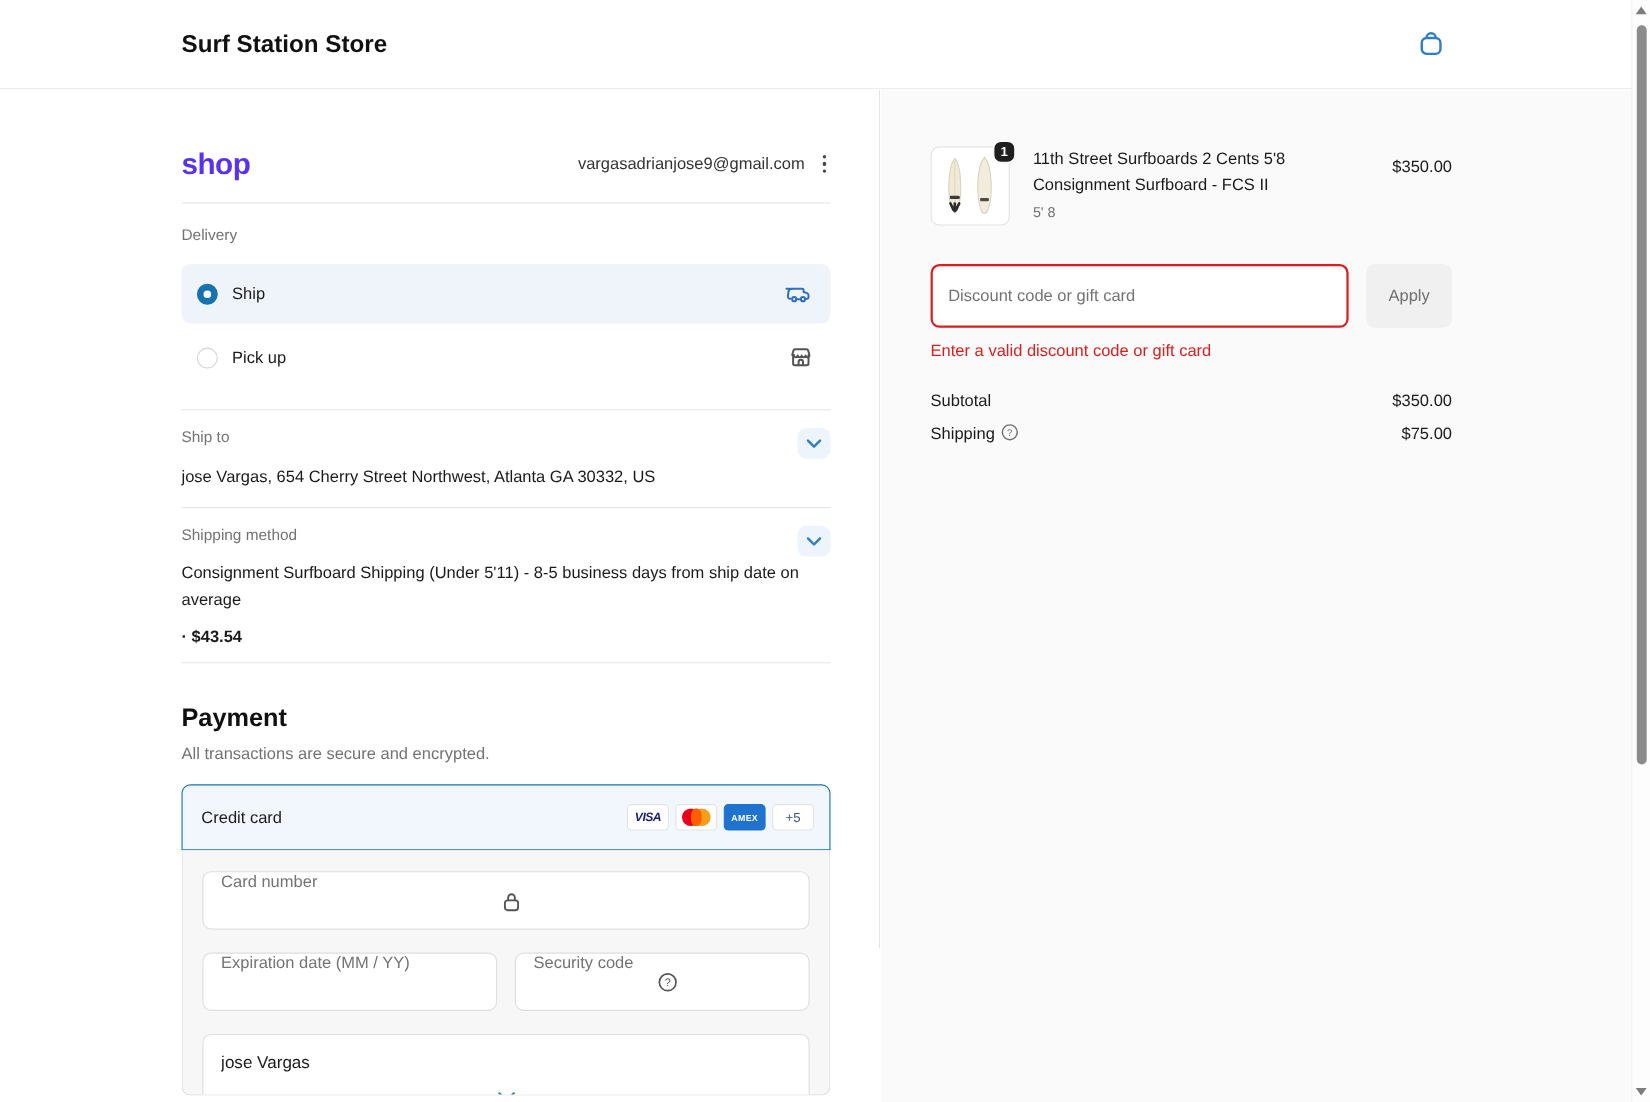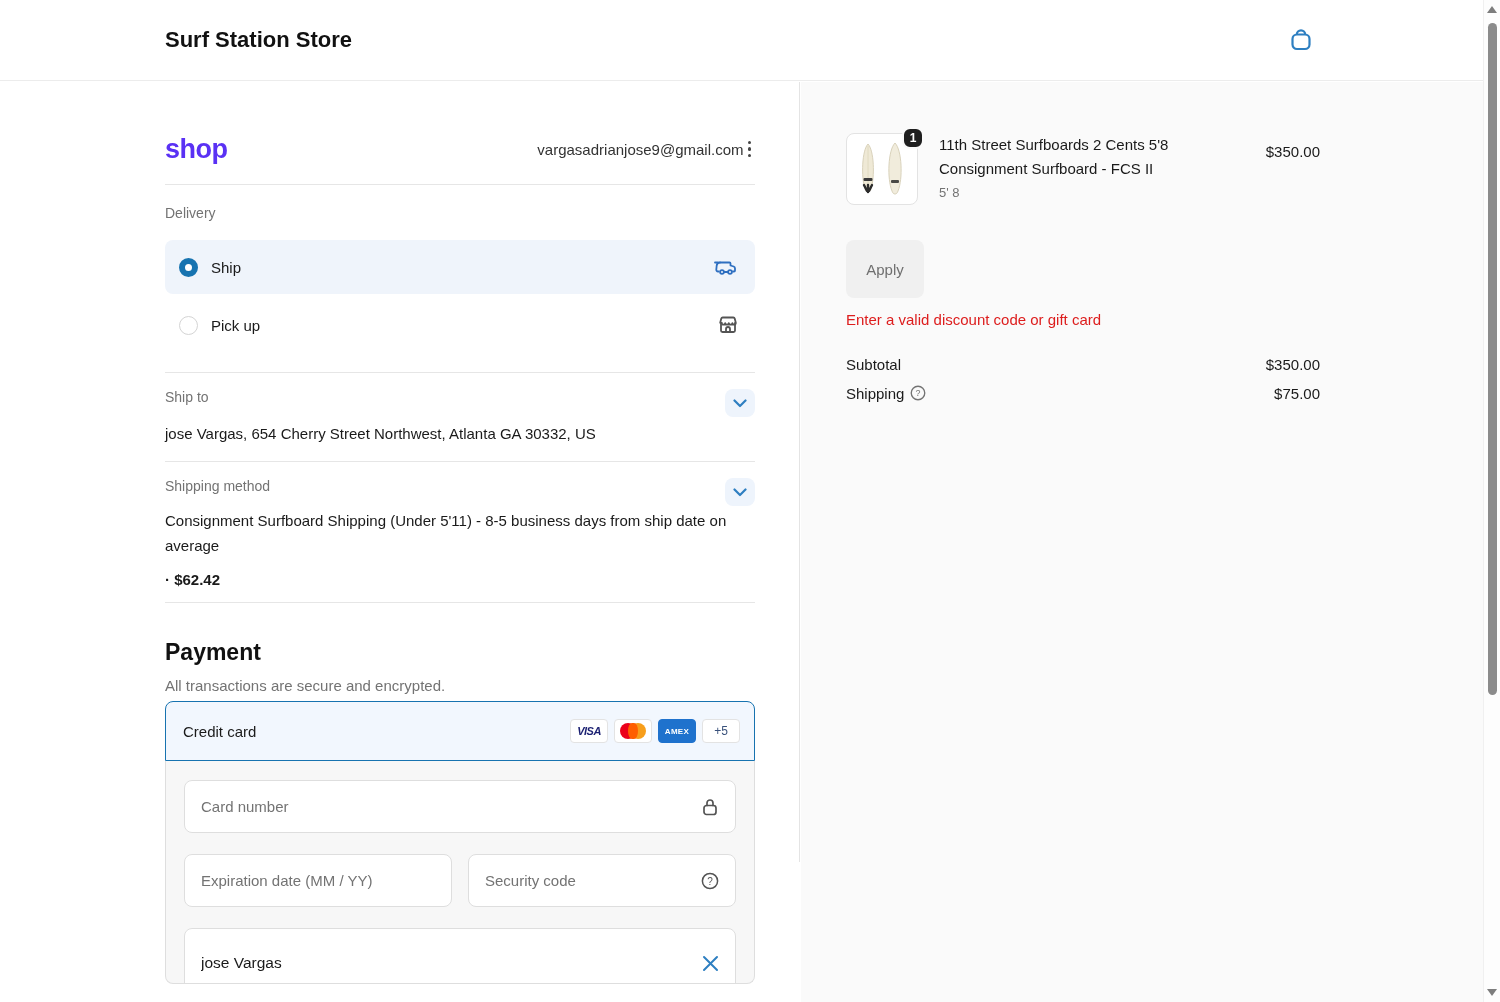--- a/index.html
+++ b/index.html
@@ -21,7 +21,7 @@
   
   .account-row { display:flex; align-items:center; height:40px; margin-top:47px; }
   .shop-logo { font-size:27px; font-weight:bold; color:#5a31f4; letter-spacing:-0.5px; }
-  .account-right { margin-left:auto; display:flex; align-items:center; gap:0;justify-content:space-between; }
+  .account-right { margin-left:auto; display:flex; align-items:center; gap:12px;justify-content:space-between; }
   .account-email { font-size:15px; color:#333; }
   .kebab { display:flex; flex-direction:column; gap:3px; padding:4px; background:none; border:none; cursor:pointer; }
   .kebab i { width:3.5px; height:3.5px; border-radius:50%; background:#444; }

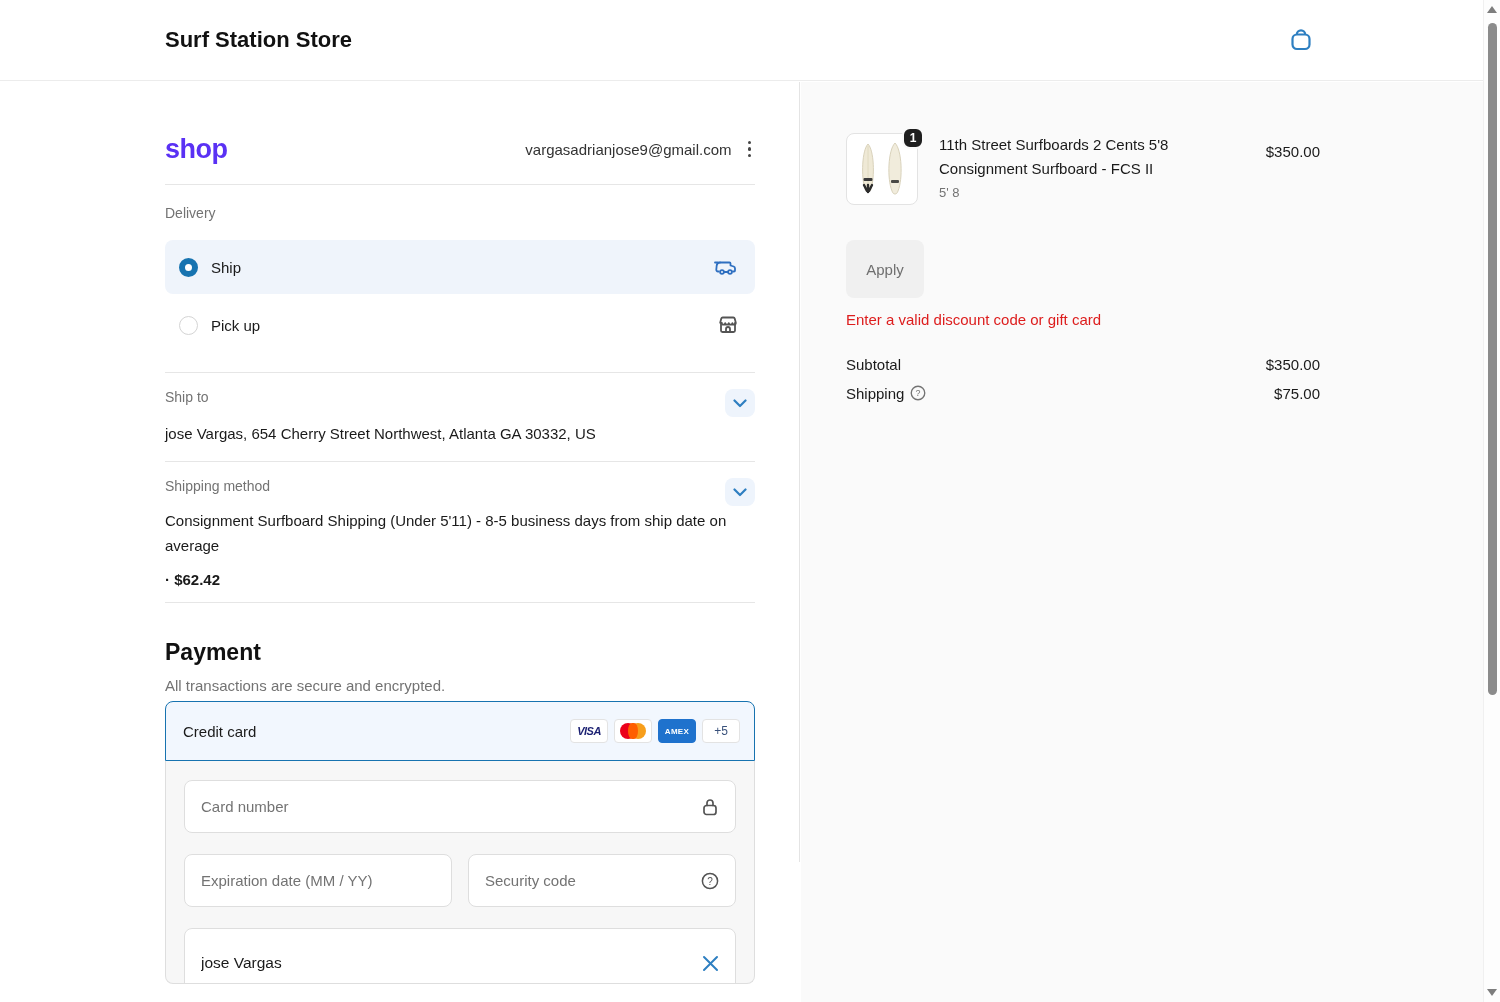--- a/index.html
+++ b/index.html
@@ -298,6 +298,9 @@
     </div>
 
     <div class="discount-row">
+      <div class="discount-field">
+        <input type="text" placeholder="Discount code or gift card" style="">
+      </div>
       <button class="apply-btn">Apply</button>
     </div>
     <div class="discount-error">Enter a valid discount code or gift card</div>

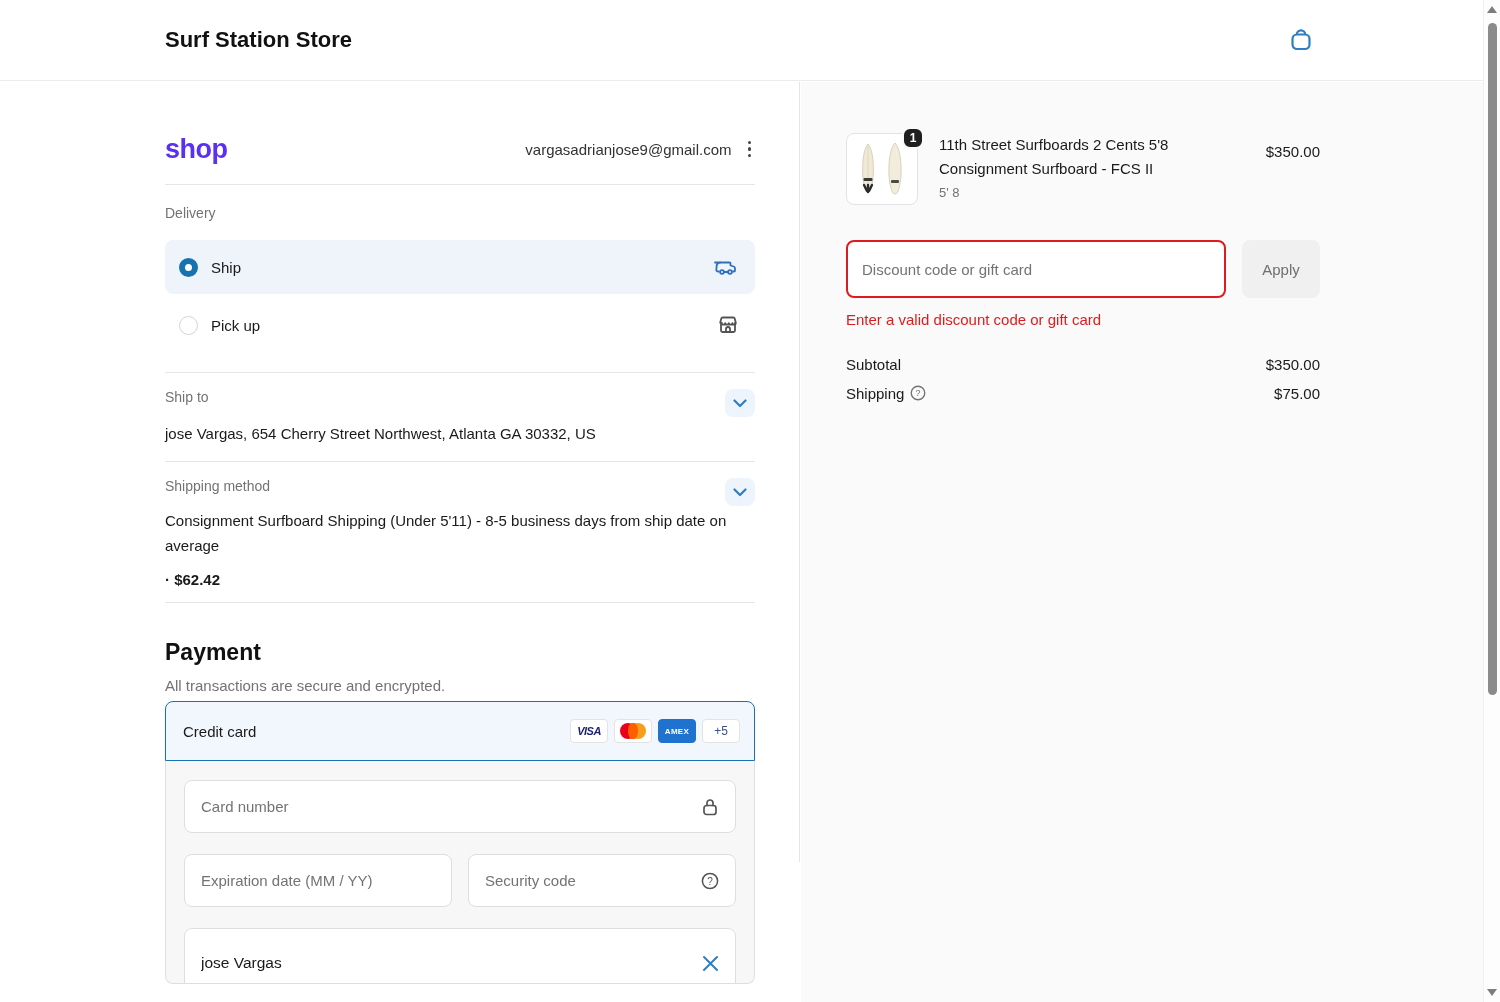--- a/index.html
+++ b/index.html
@@ -198,7 +198,7 @@
         </button>
       </div>
       <div class="mini-body" style="margin-top:2px;">Consignment Surfboard Shipping (Under 5'11) - 8-5 business days from ship date on average</div>
-      <div class="method-price">· $62.42</div>
+      <div class="method-price">· $43.54</div>
     </div>
     <hr class="divider divider-method">
 

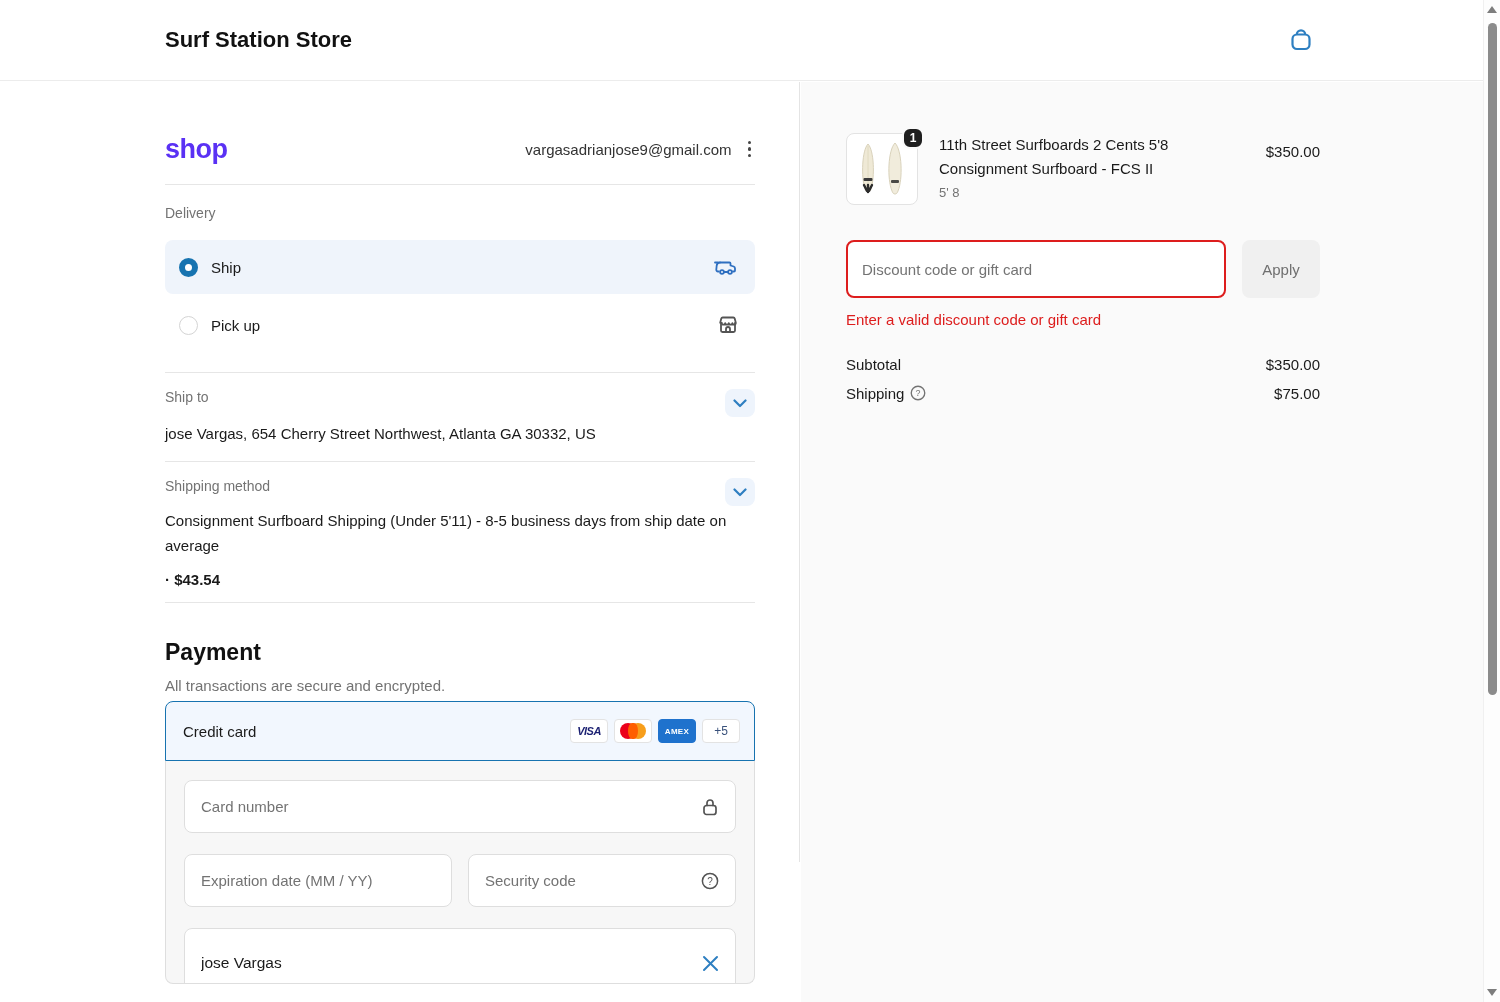--- a/index.html
+++ b/index.html
@@ -52,7 +52,7 @@
   
   .payment-title { font-size:23px; font-weight:bold; color:#111; margin-top:36px; }
   .payment-sub { font-size:15px; color:#737373; margin-top:11px; }
-  .cc-box { margin-top:7px; }
+  .cc-box { margin-top:19px; }
   .cc-header { height:60px; border:1px solid #1773b0; border-radius:8px 8px 0 0; background:#f2f7fe; display:flex; align-items:center; padding:0 14px 0 17px; }
   .cc-header-label { font-size:15px; color:#1a1a1a; }
   .cc-badges { margin-left:auto; display:flex; gap:6px; }

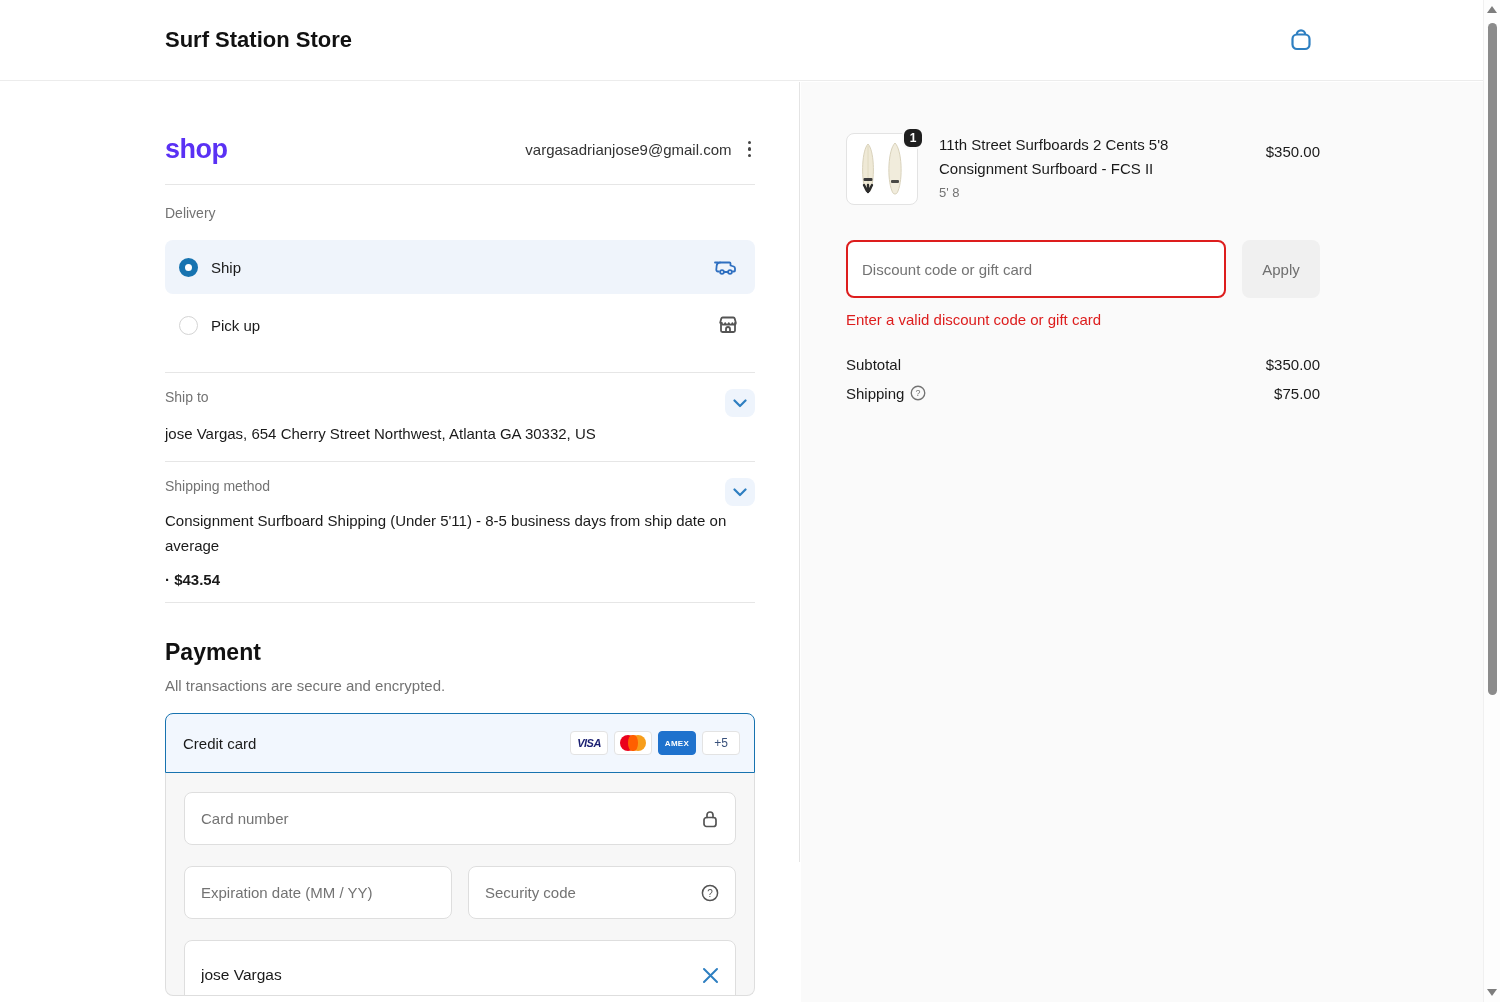--- a/index.html
+++ b/index.html
@@ -67,7 +67,7 @@
   .mc-orange { right:0; background:#f79e1b; }
   .mc-mid { left:8px; width:10px!important; background:#ff5f00; border-radius:40%/50%!important; }
   .cc-body { background:#f7f7f7; border:1px solid #dedede; border-top:none; border-radius:0 0 8px 8px; padding:19px 18px 18px 18px; height:223px; overflow:hidden; }
-  .field { background:#fff; border:1px solid #dedede; border-radius:8px; height:53px; display:flex; align-items:center; padding:0 16px; }
+  .field { background:#fff; border:1px solid #dedede; border-radius:8px; height:53px; display:flex; align-items:center; padding:0 16px;flex-direction:column; }
   .field input { border:none; outline:none; font-size:15px; color:#1a1a1a; background:transparent; width:100%; font-family:"Liberation Sans",sans-serif; }
   .field input::placeholder { color:#737373; opacity:1; }
   .field-icon { margin-left:10px; flex:0 0 auto; display:flex; }

